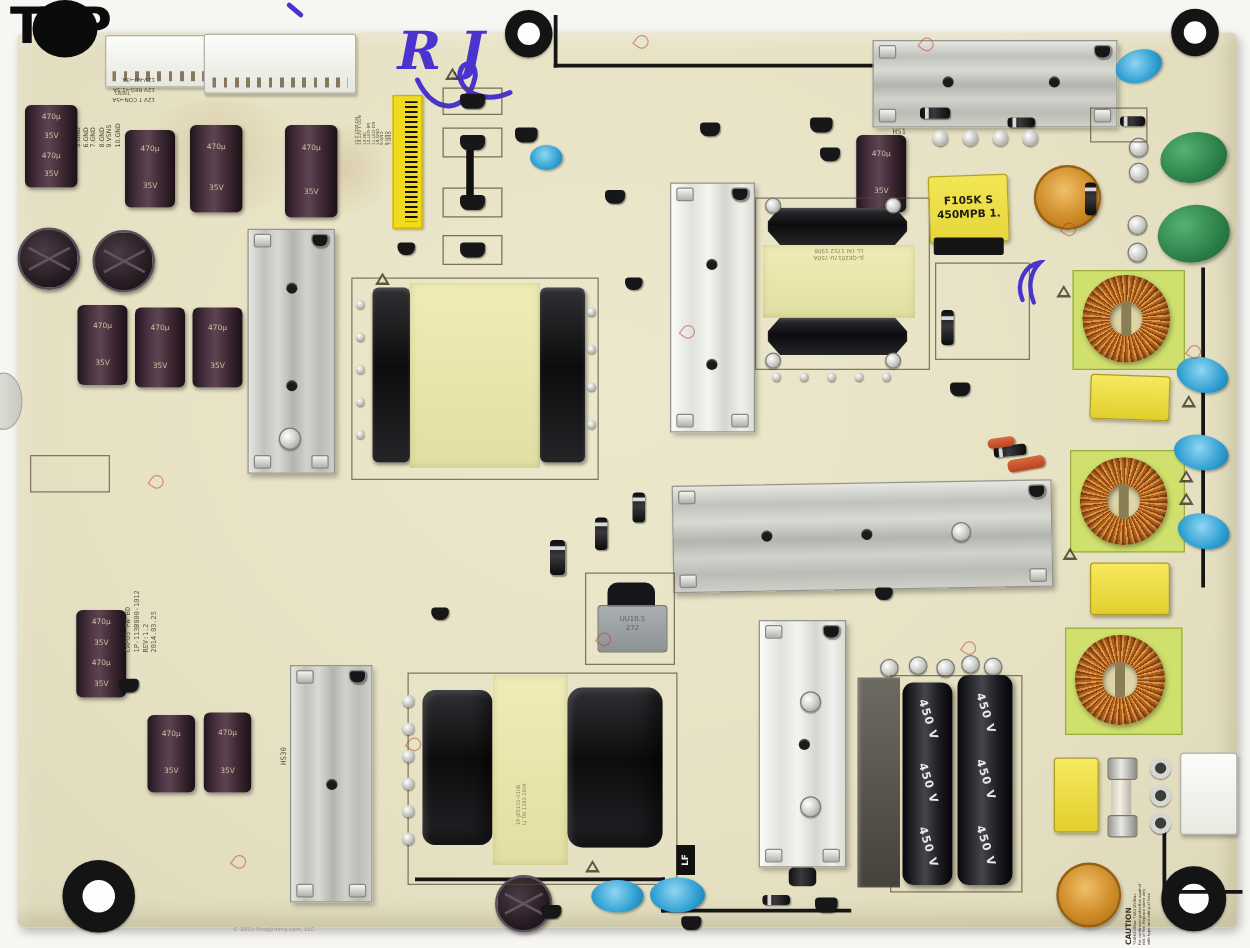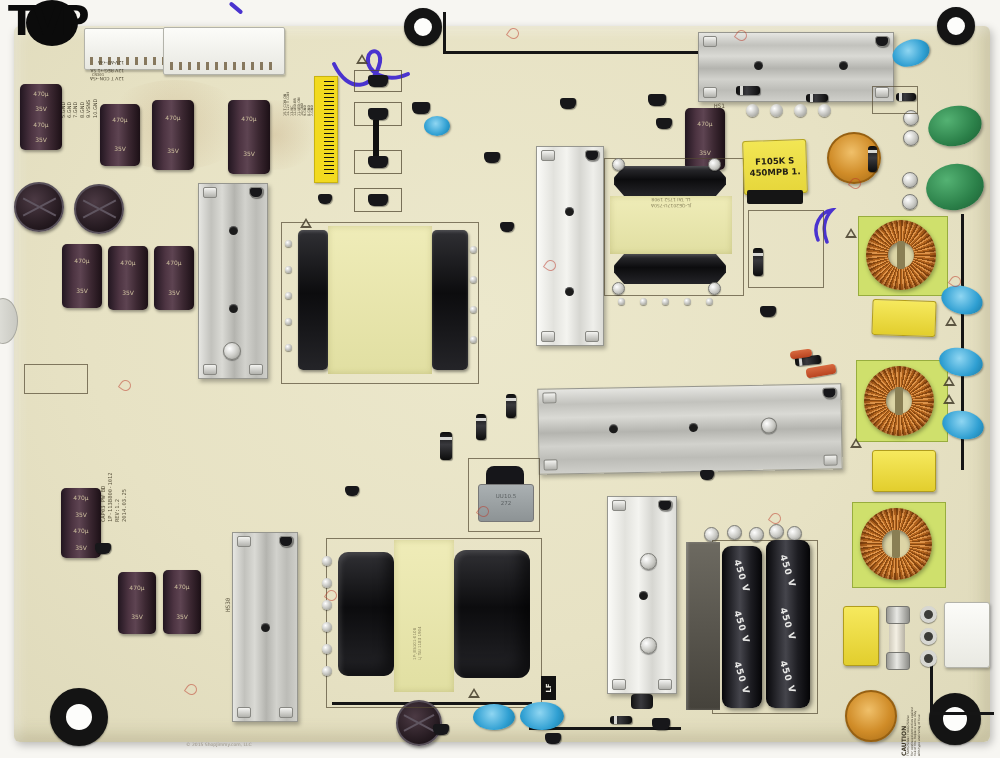--- a/index.html
+++ b/index.html
@@ -130,6 +130,7 @@
     <div class="abs" style="left:9px;top:4px;width:10px;height:96px;background:repeating-linear-gradient(180deg,#14130e 0 1.5px, rgba(0,0,0,0) 1.5px 4px);"></div>
   </div>
 
+  <div class="abs marker" style="left:318px;top:16px;font-size:42px;font-family:'DejaVu Serif',serif;font-style:italic;font-weight:bold;">R J</div>
   <svg class="abs" style="left:330px;top:46px;" width="82" height="52" viewBox="0 0 82 52">
     <path d="M4,18 C18,48 44,44 50,16 C52,4 40,1 38,12 C36,26 56,38 78,28" stroke="#4a33cf" stroke-width="4" fill="none" stroke-linecap="round"></path>
   </svg>

